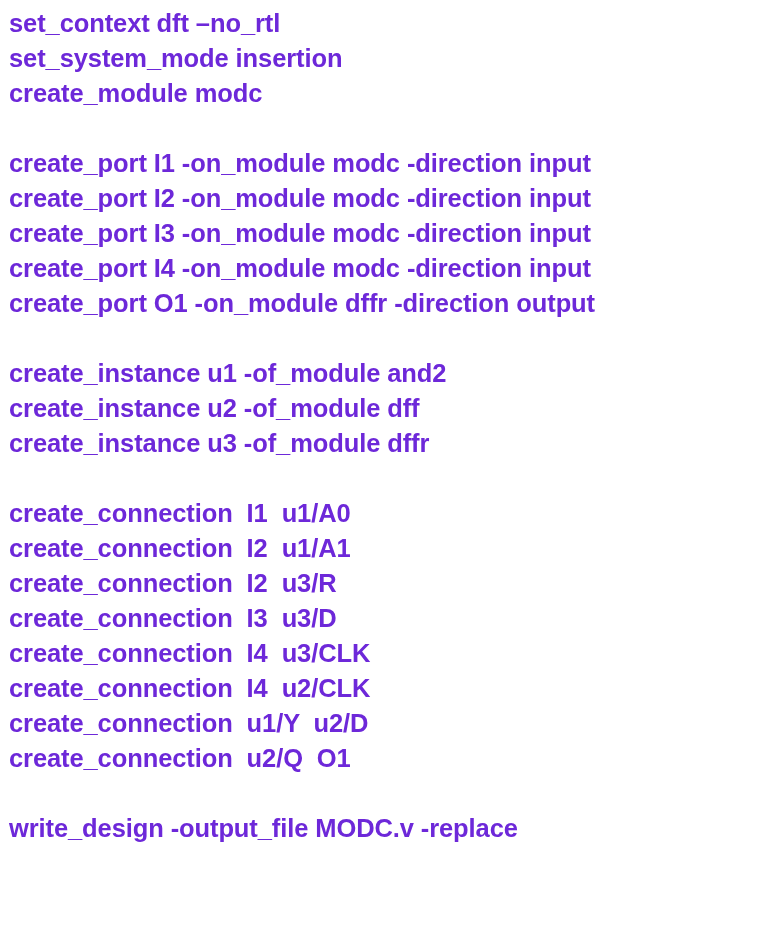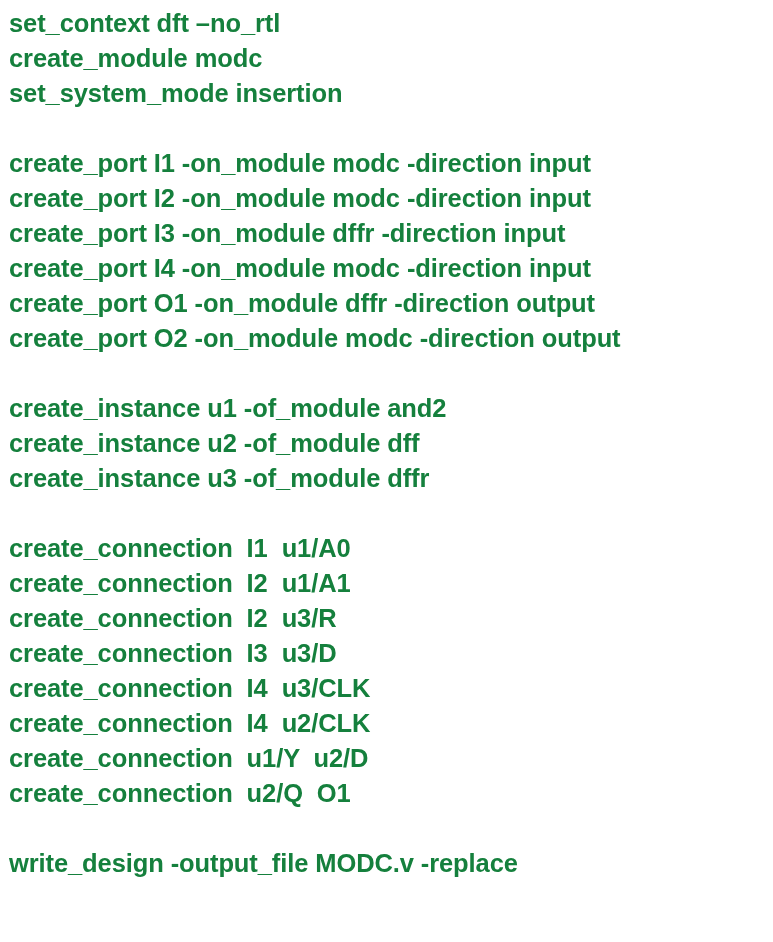--- a/index.html
+++ b/index.html
@@ -29,7 +29,7 @@
     font-size: 25.5px;
     line-height: 35px;
     height: 35px;
-    color: #15803d;
+    color: #6d28d9;
     white-space: pre;
     letter-spacing: -0.1px;
     -webkit-font-smoothing: none;

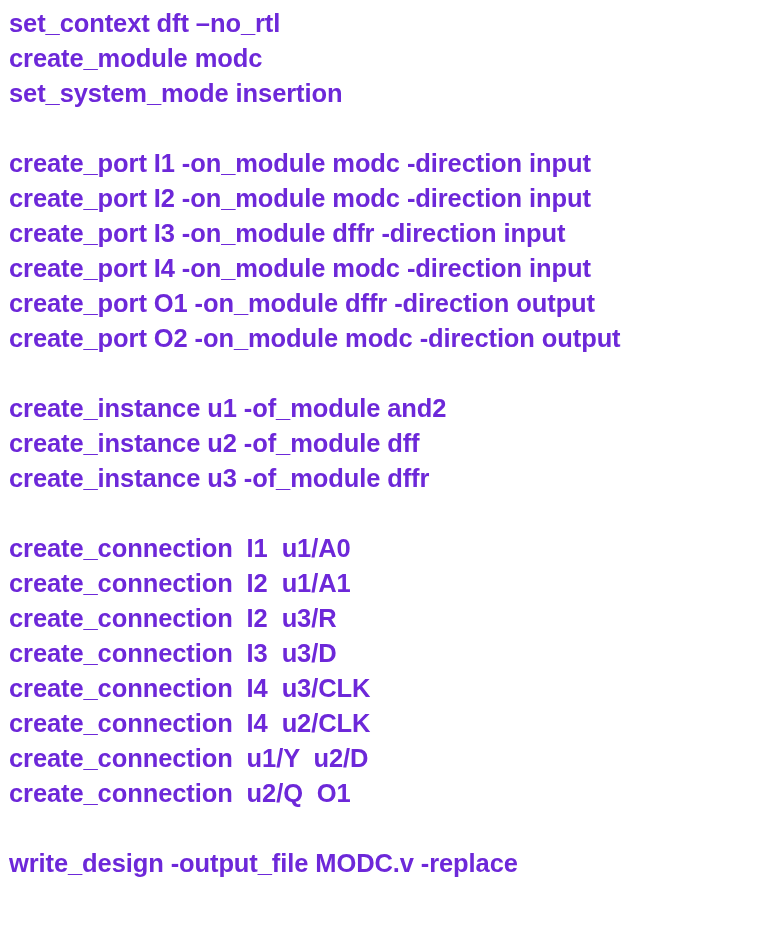--- a/index.html
+++ b/index.html
@@ -44,8 +44,8 @@
 <div id="script-page">
   <div class="code-listing">
       <div class="code-line">set_context dft –no_rtl</div>
+      <div class="code-line">set_system_mode insertion</div>
       <div class="code-line">create_module modc</div>
-      <div class="code-line">set_system_mode insertion</div>
       <div class="code-line blank"></div>
       <div class="code-line">create_port I1 -on_module modc -direction input</div>
       <div class="code-line">create_port I2 -on_module modc -direction input</div>

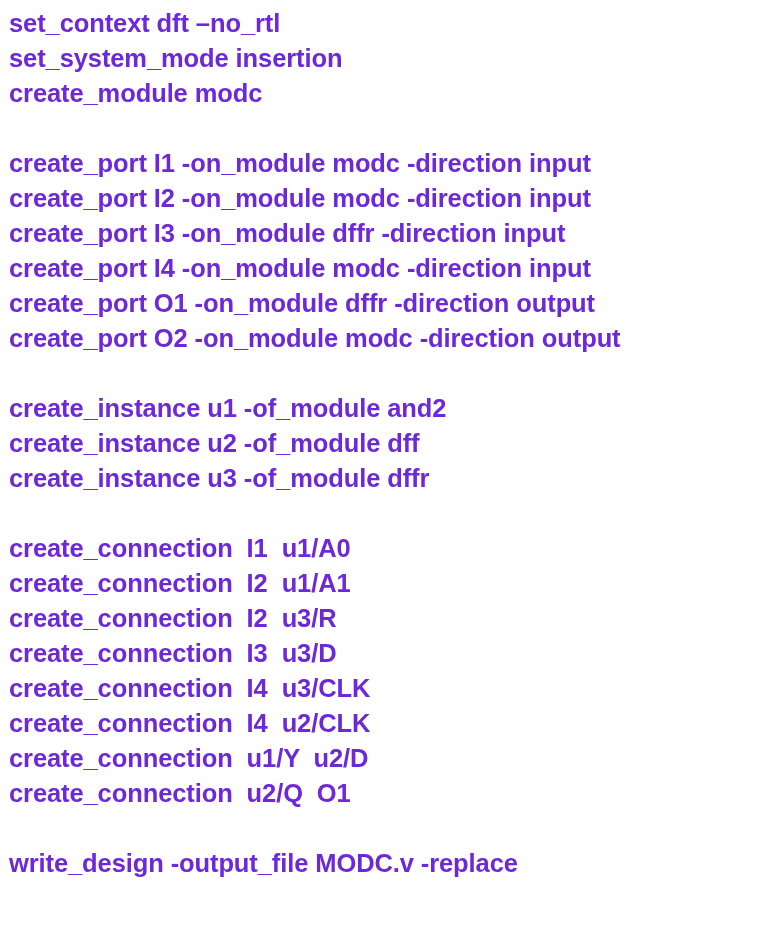--- a/index.html
+++ b/index.html
@@ -49,7 +49,7 @@
       <div class="code-line blank"></div>
       <div class="code-line">create_port I1 -on_module modc -direction input</div>
       <div class="code-line">create_port I2 -on_module modc -direction input</div>
-      <div class="code-line">create_port I3 -on_module dffr -direction input</div>
+      <div class="code-line">create_port I3 -on_module modc -direction input</div>
       <div class="code-line">create_port I4 -on_module modc -direction input</div>
       <div class="code-line">create_port O1 -on_module dffr -direction output</div>
       <div class="code-line">create_port O2 -on_module modc -direction output</div>

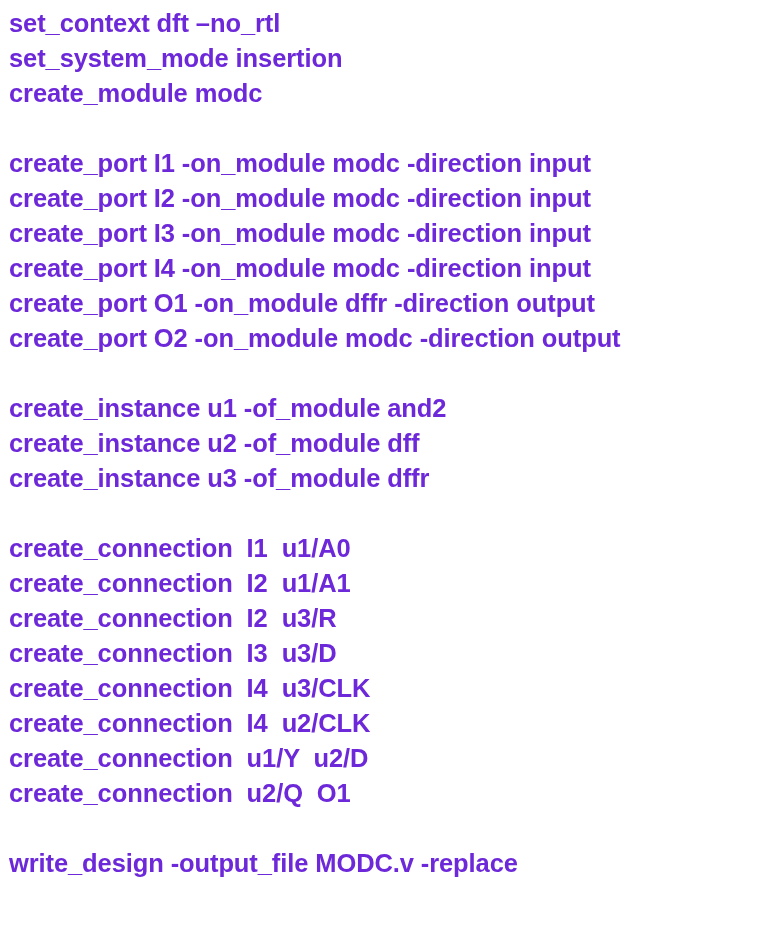--- a/index.html
+++ b/index.html
@@ -52,7 +52,6 @@
       <div class="code-line">create_port I3 -on_module modc -direction input</div>
       <div class="code-line">create_port I4 -on_module modc -direction input</div>
       <div class="code-line">create_port O1 -on_module dffr -direction output</div>
-      <div class="code-line">create_port O2 -on_module modc -direction output</div>
       <div class="code-line blank"></div>
       <div class="code-line">create_instance u1 -of_module and2</div>
       <div class="code-line">create_instance u2 -of_module dff</div>

